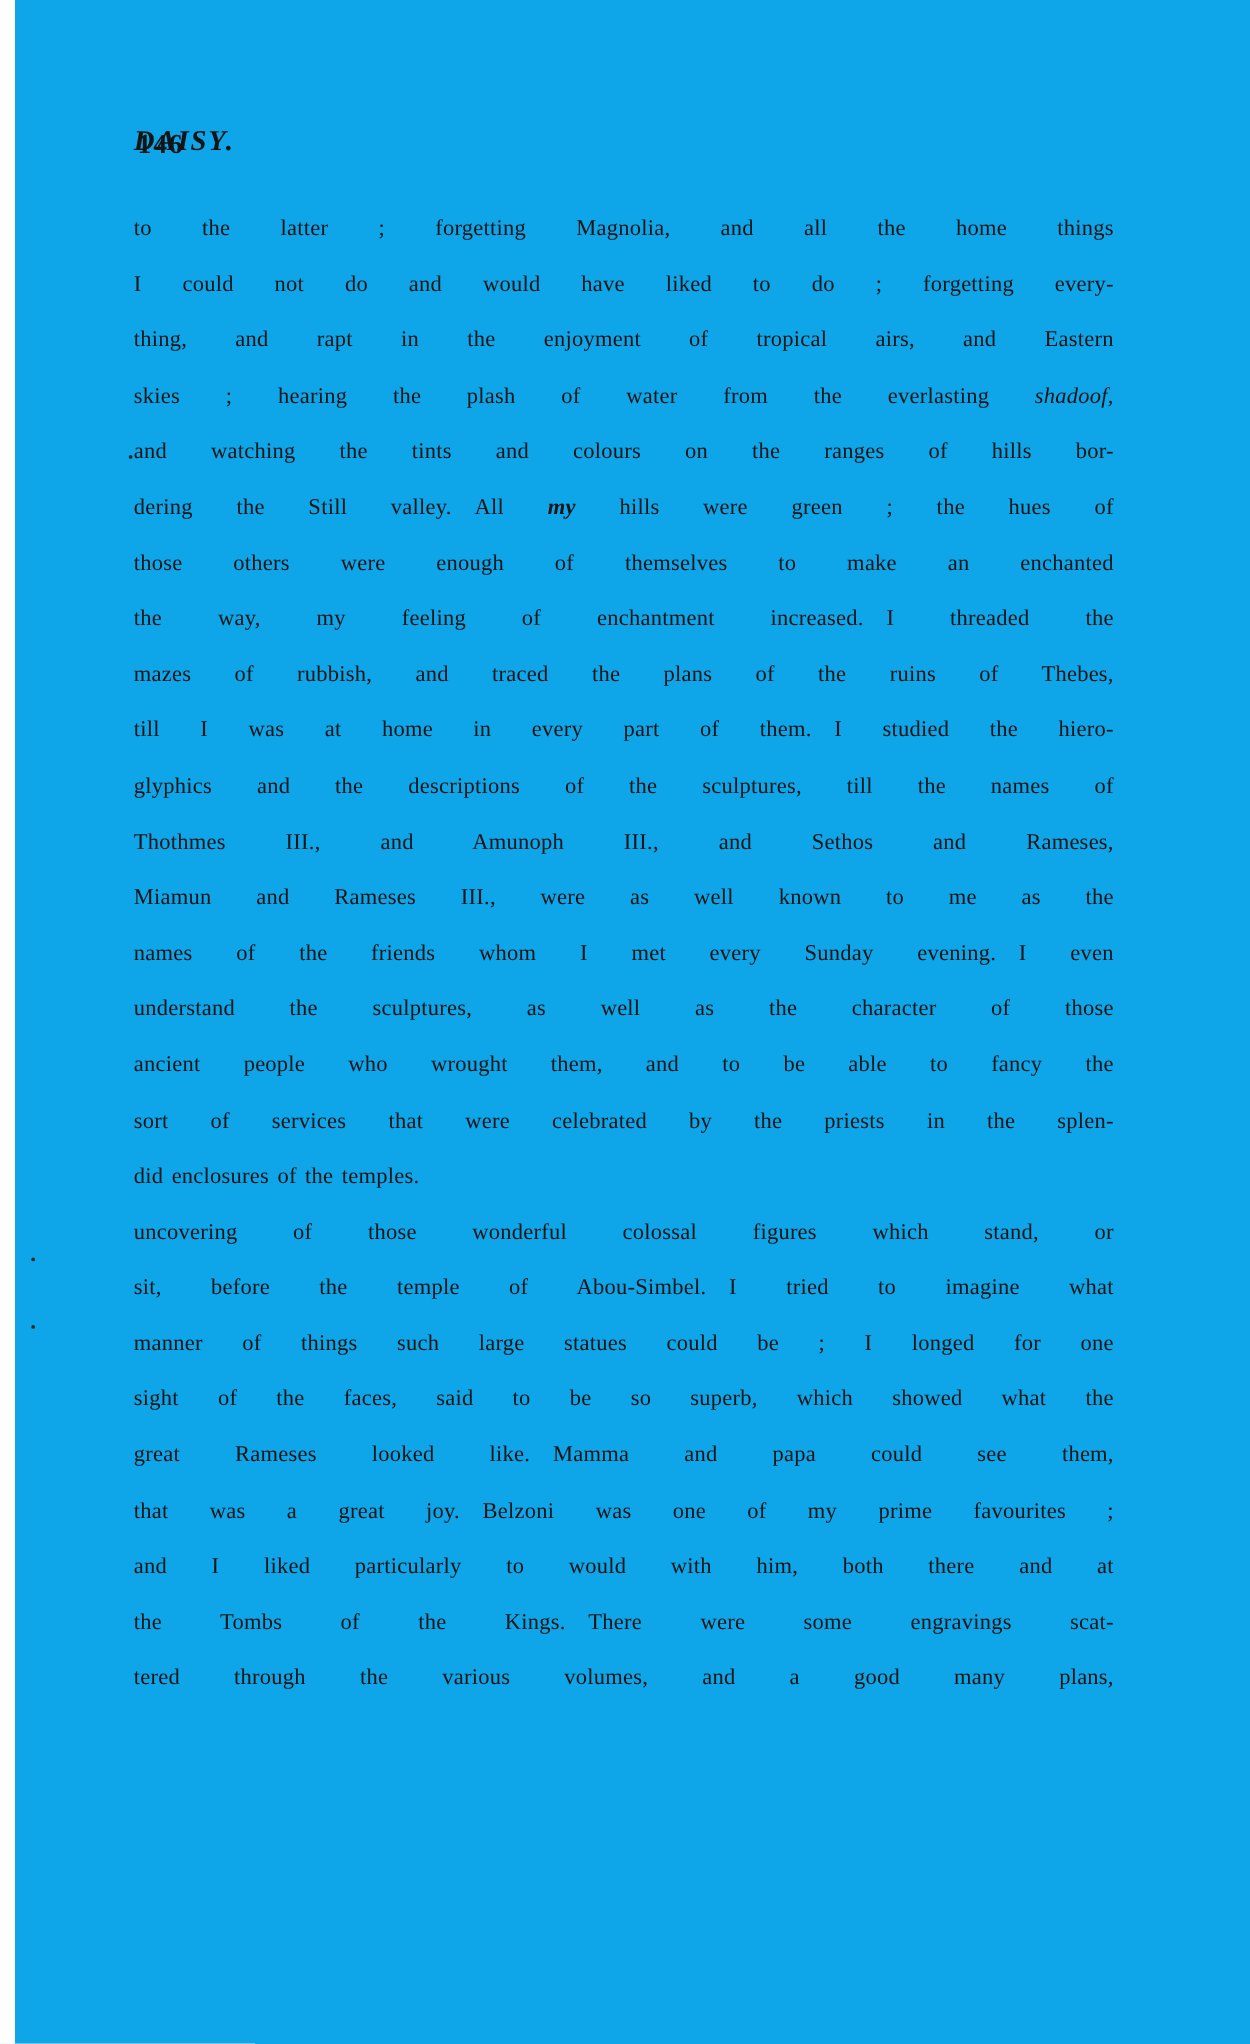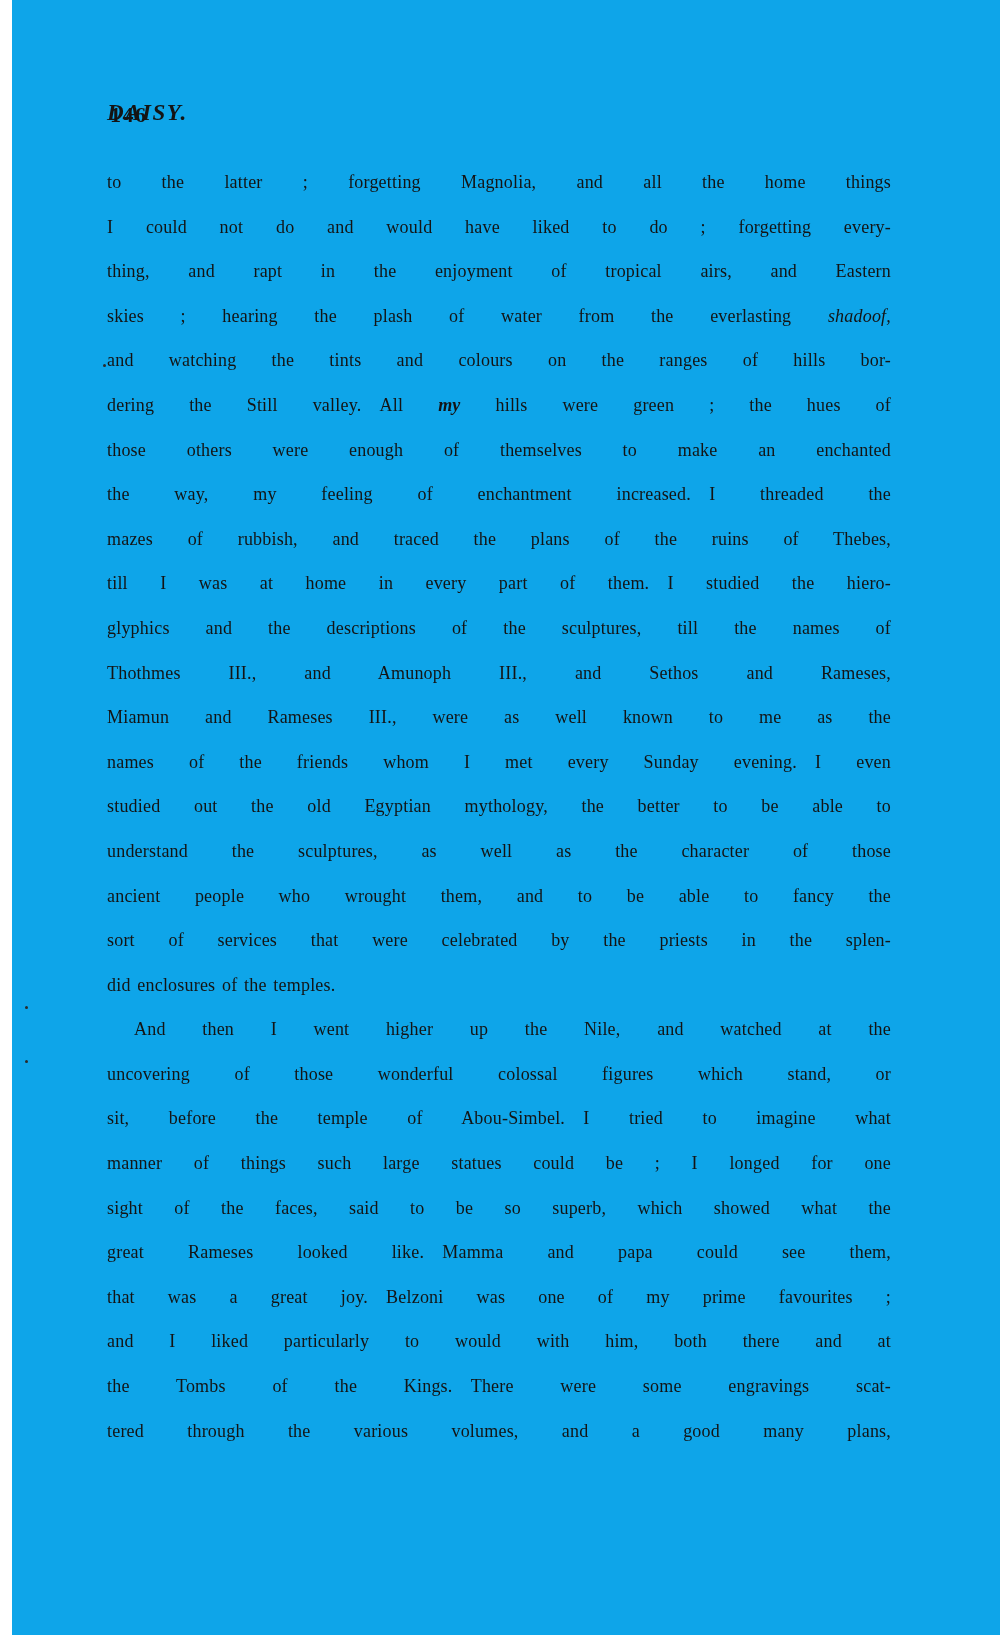--- a/index.html
+++ b/index.html
@@ -97,7 +97,6 @@
       <div class="line"><span>Thothmes III., and Amunoph III., and Sethos and Rameses,</span></div>
       <div class="line"><span>Miamun and Rameses III., were as well known to me as the</span></div>
       <div class="line"><span>names of the friends whom I met every Sunday evening. I even</span></div>
-      <div class="line"><span>studied out the old Egyptian mythology, the better to be able to</span></div>
       <div class="line"><span>understand the sculptures, as well as the character of those</span></div>
       <div class="line"><span>ancient people who wrought them, and to be able to fancy the</span></div>
       <div class="line"><span>sort of services that were celebrated by the priests in the splen-</span></div>

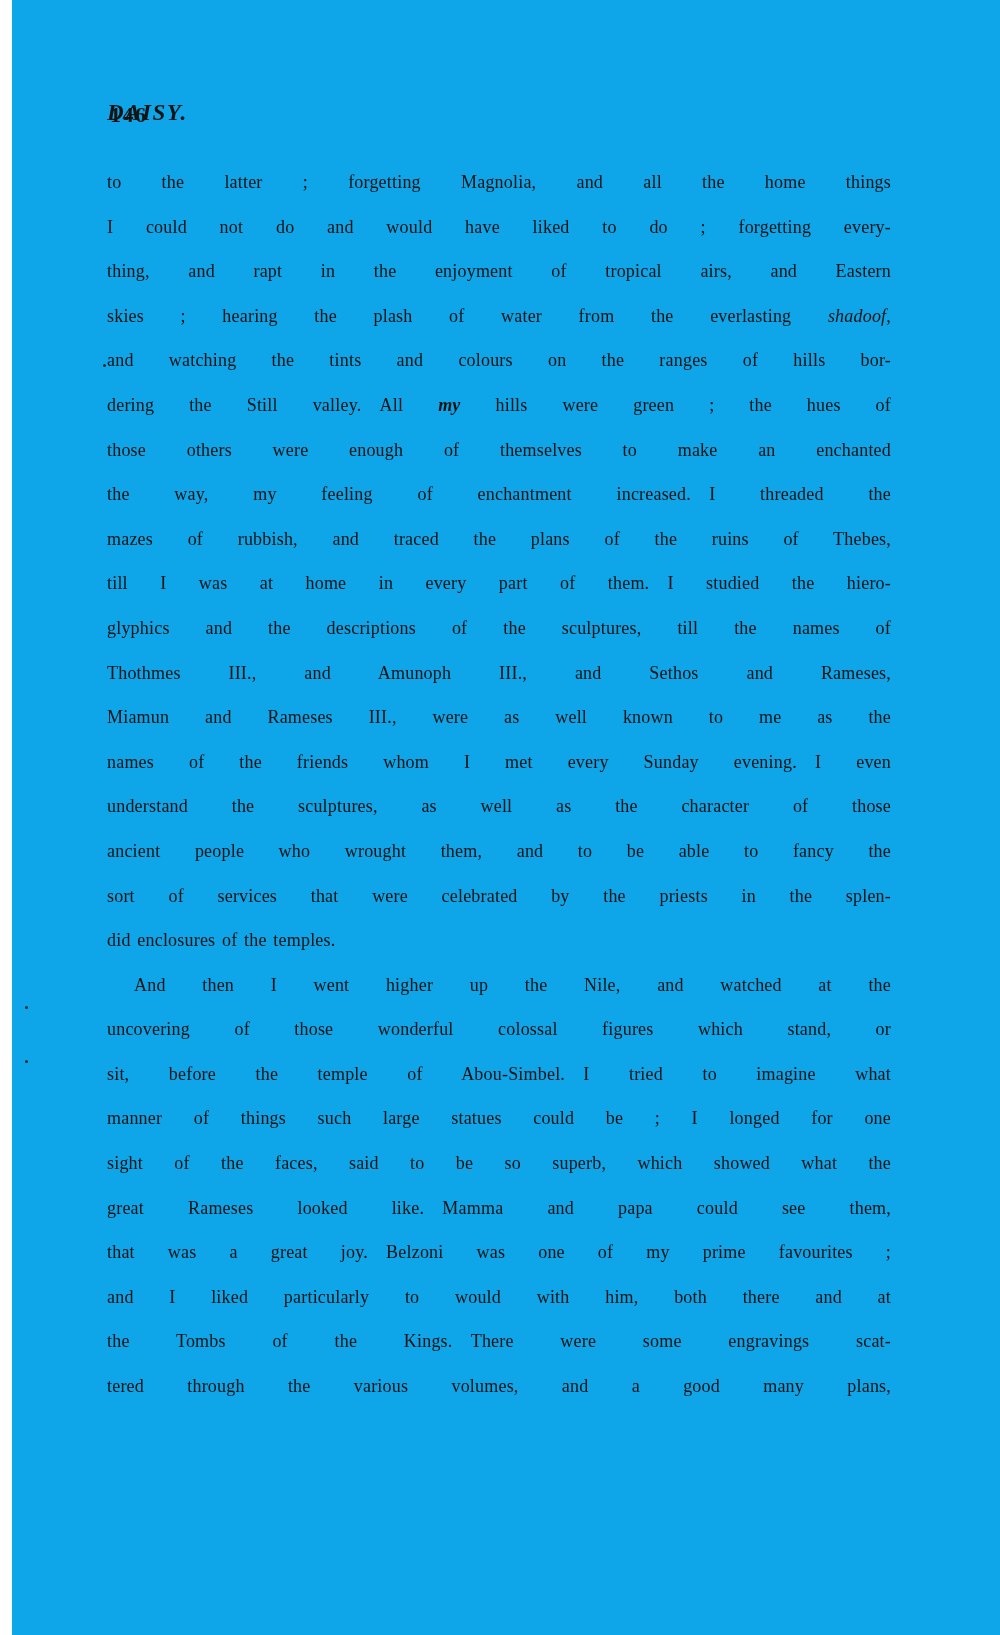--- a/index.html
+++ b/index.html
@@ -101,7 +101,6 @@
       <div class="line"><span>ancient people who wrought them, and to be able to fancy the</span></div>
       <div class="line"><span>sort of services that were celebrated by the priests in the splen-</span></div>
       <div class="line last"><span>did enclosures of the temples.</span></div>
-      <div class="line indent"><span>And then I went higher up the Nile, and watched at the</span></div>
       <div class="line"><span>uncovering of those wonderful colossal figures which stand, or</span></div>
       <div class="line"><span>sit, before the temple of Abou-Simbel. I tried to imagine what</span></div>
       <div class="line"><span>manner of things such large statues could be ; I longed for one</span></div>

